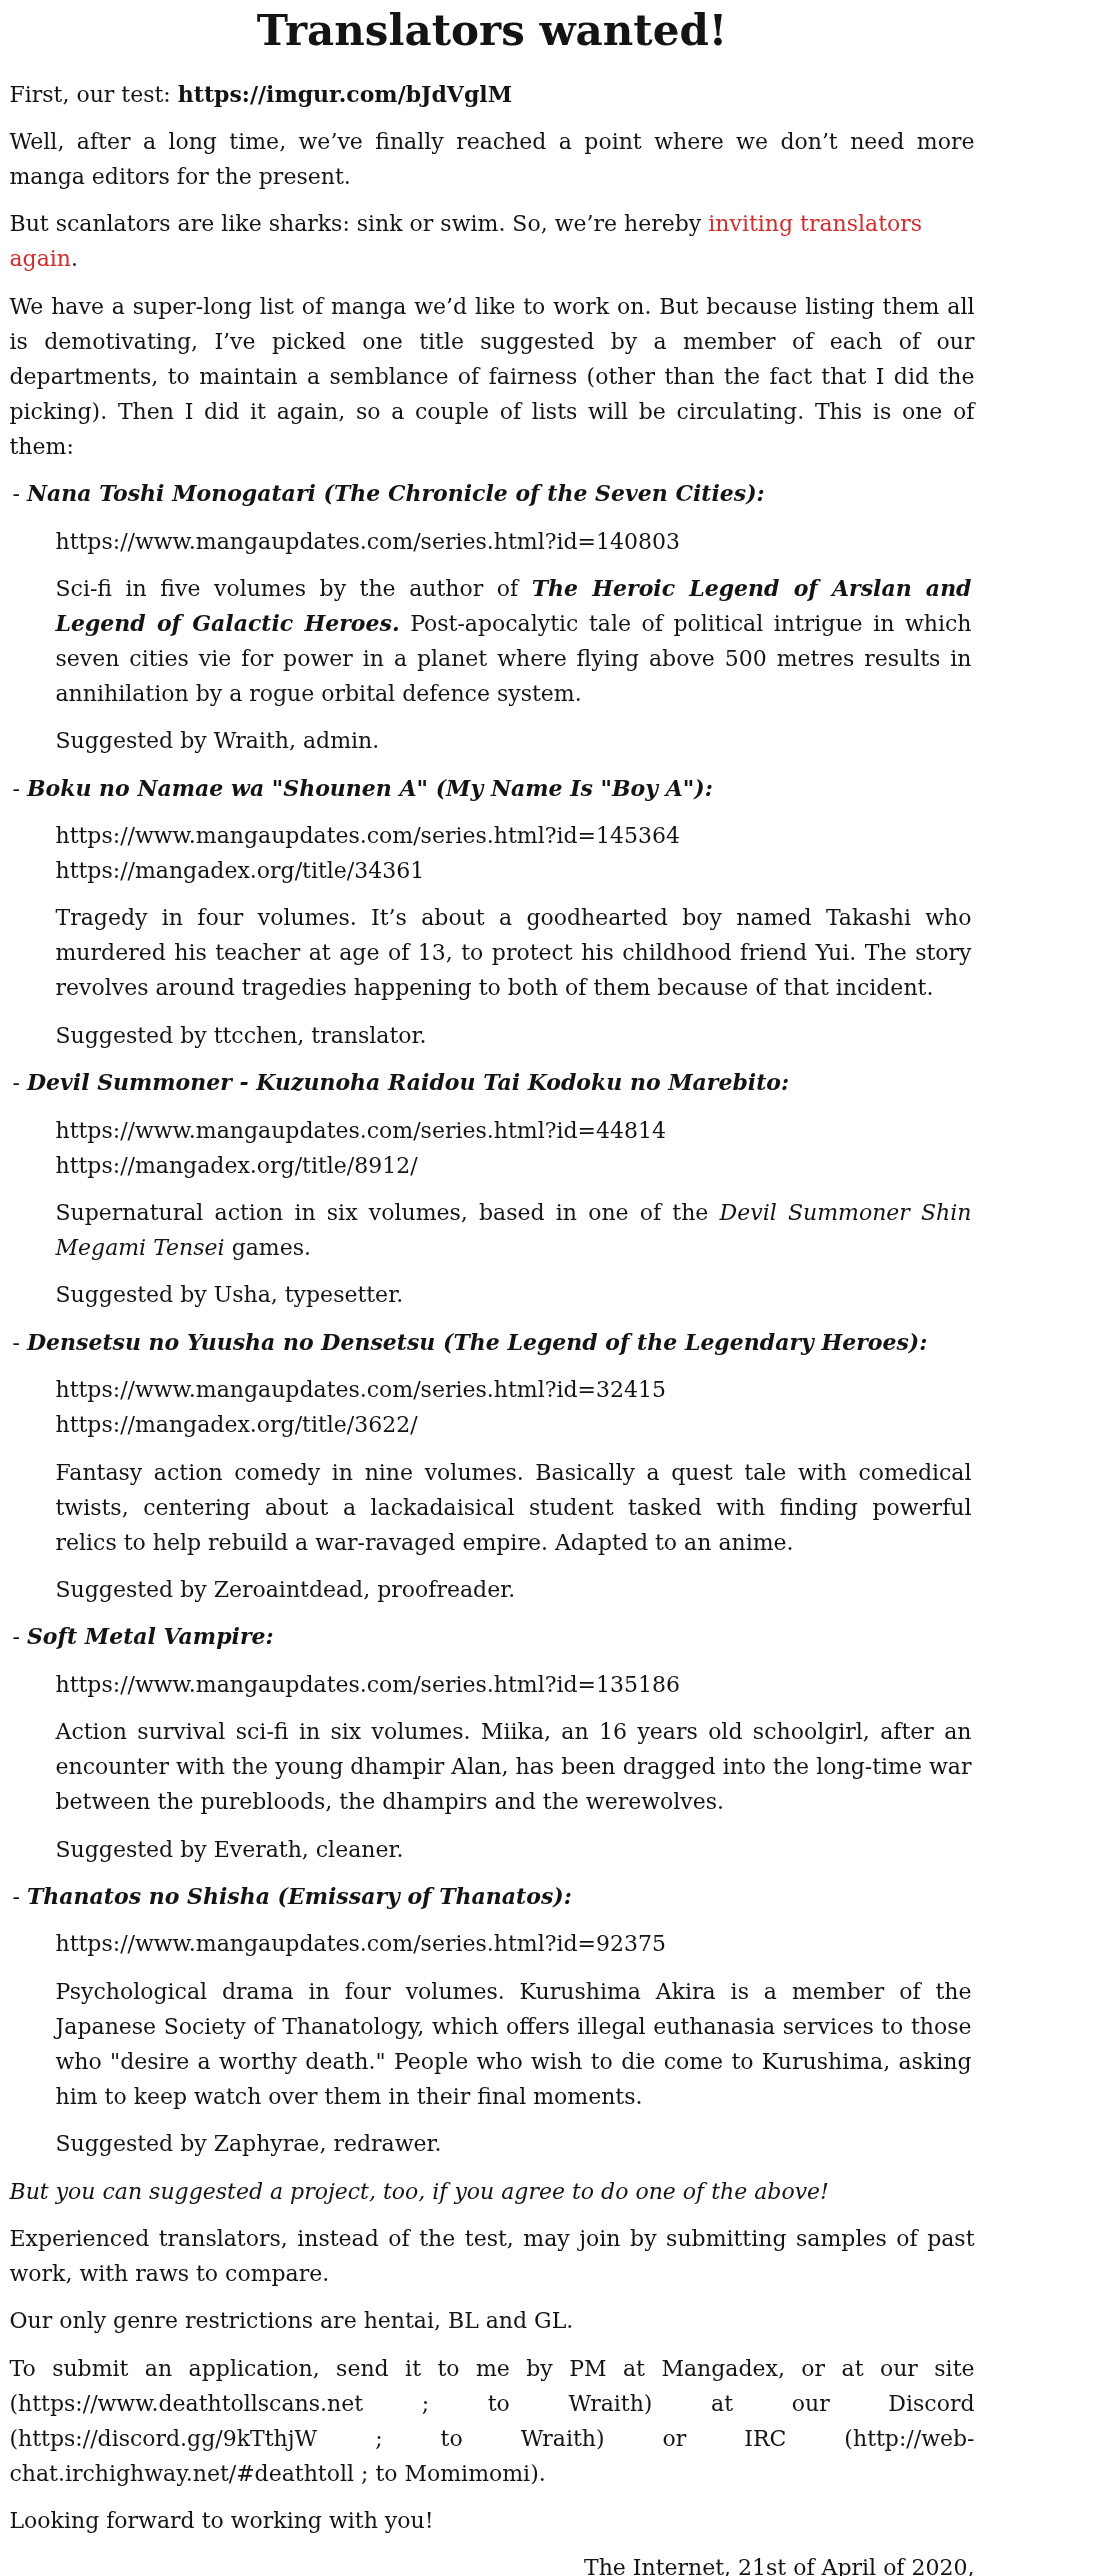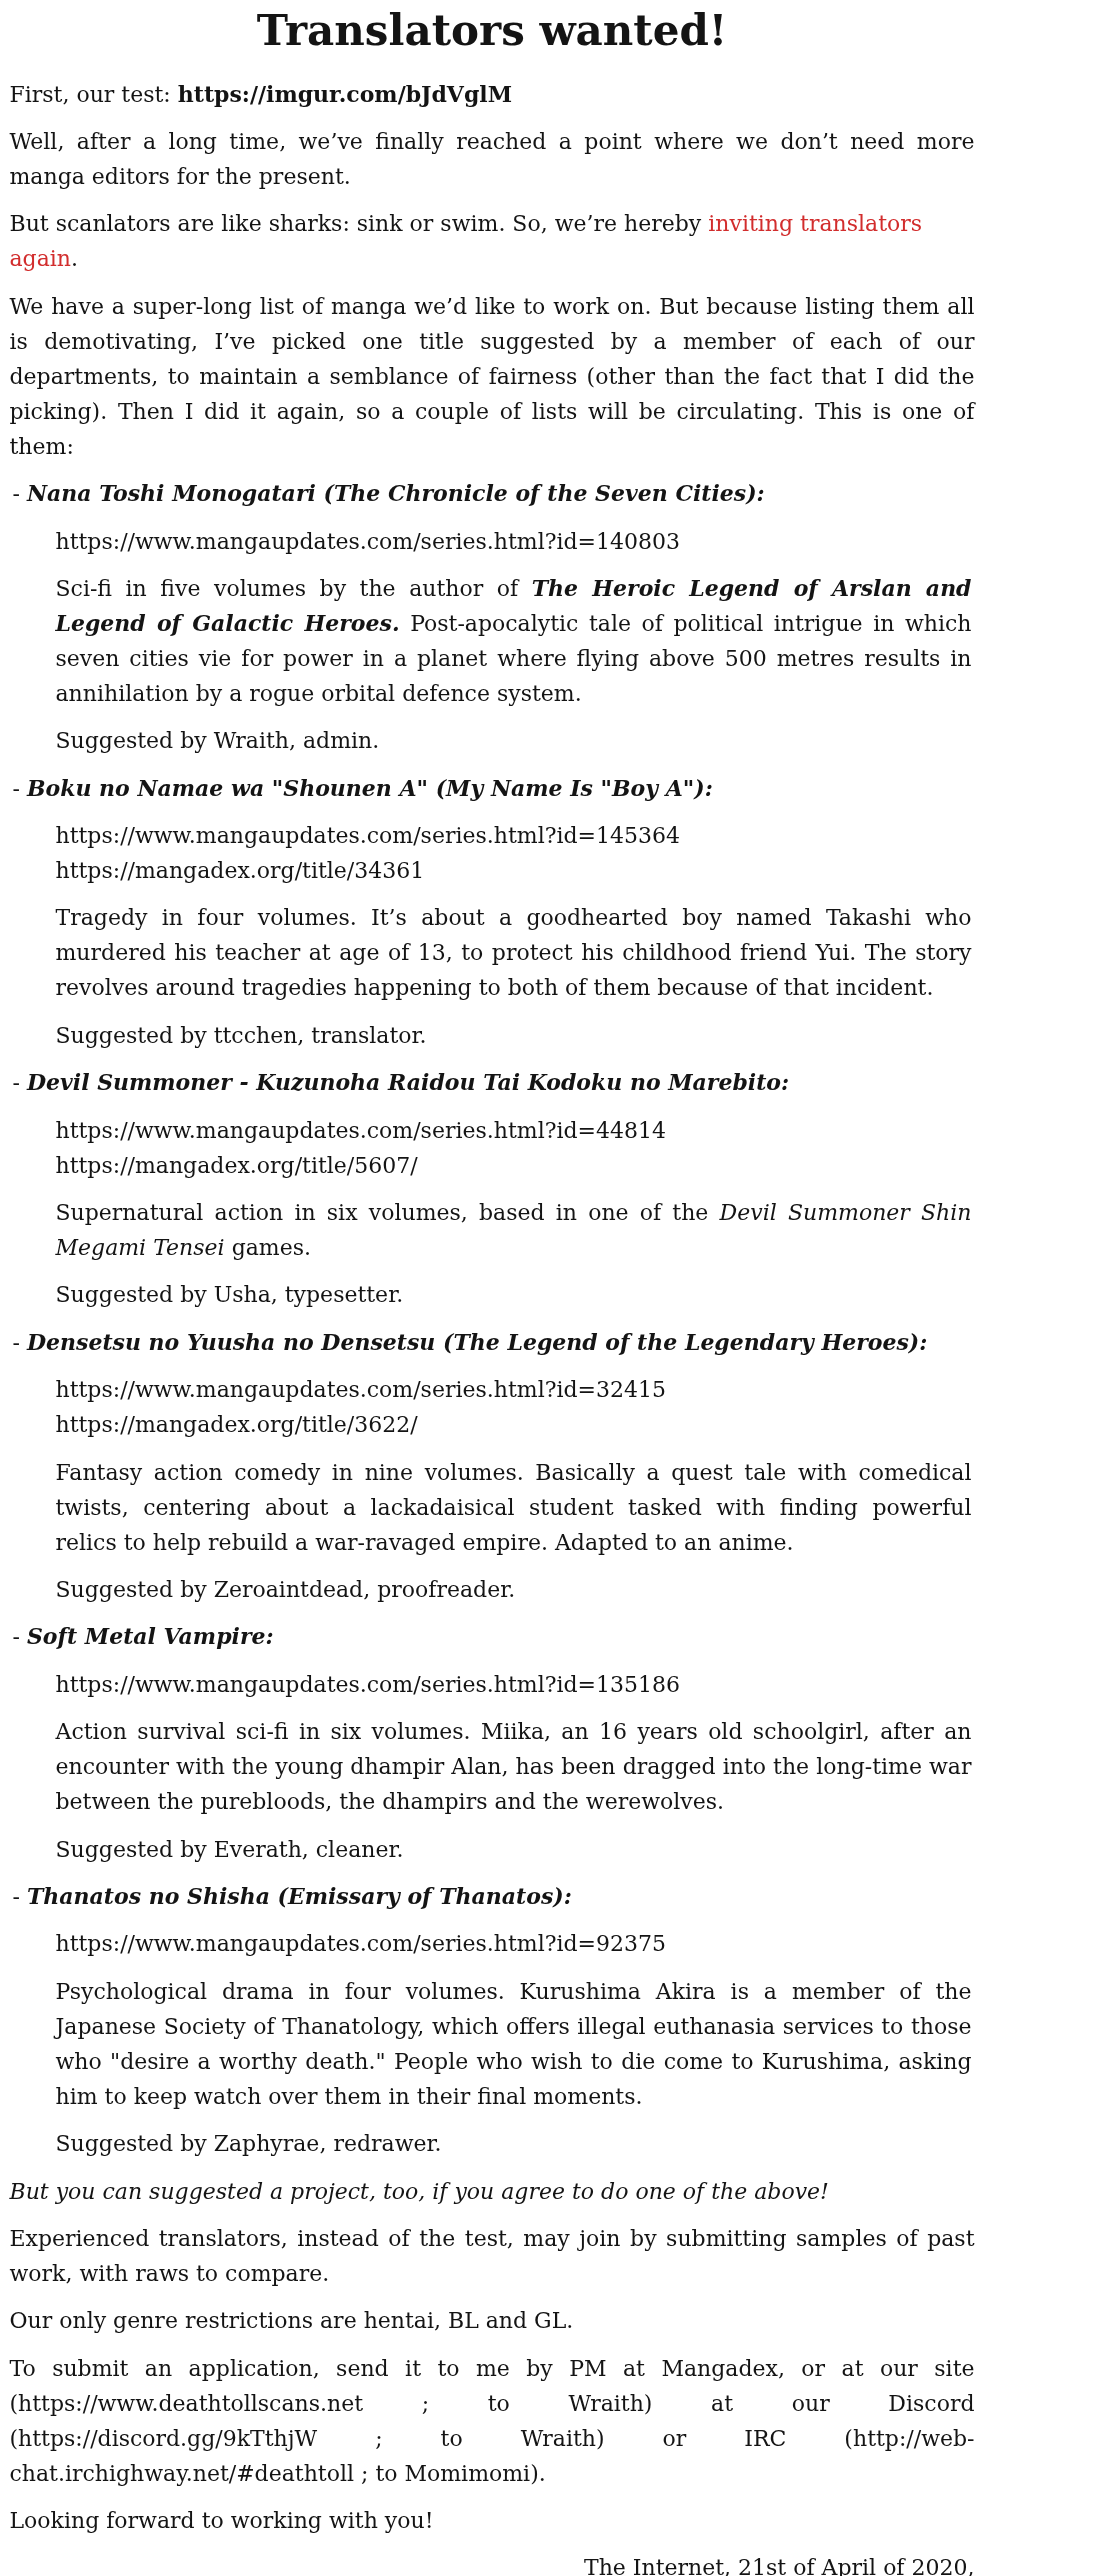--- a/index.html
+++ b/index.html
@@ -76,7 +76,7 @@
     <p class="series-title noj"><span>-</span> <span class="t">Devil Summoner - Kuzunoha Raidou Tai Kodoku no Marebito:</span></p>
     <div class="url-block">
       <div>https://www.mangaupdates.com/series.html?id=44814</div>
-      <div>https://mangadex.org/title/5607/</div>
+      <div>https://mangadex.org/title/8912/</div>
     </div>
     <p class="desc"><span>Supernatural action in six volumes, based in one of the </span><span class="i">Devil Summoner Shin Megami Tensei</span><span> games.</span></p>
     <p class="suggested noj">Suggested by Usha, typesetter.</p>

